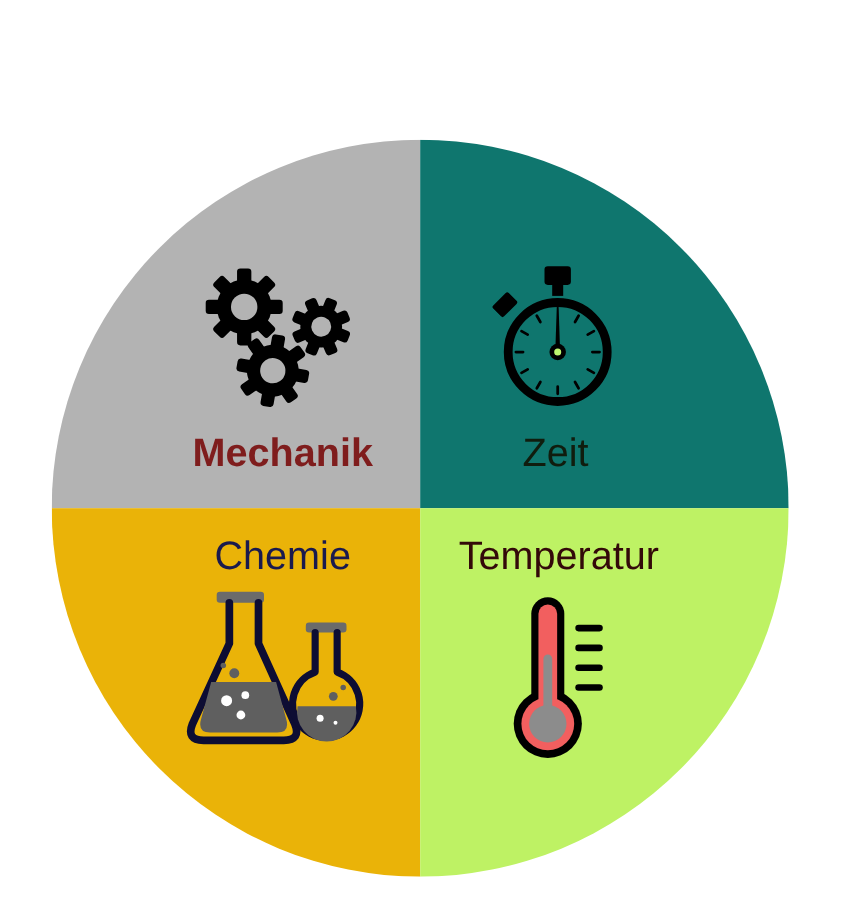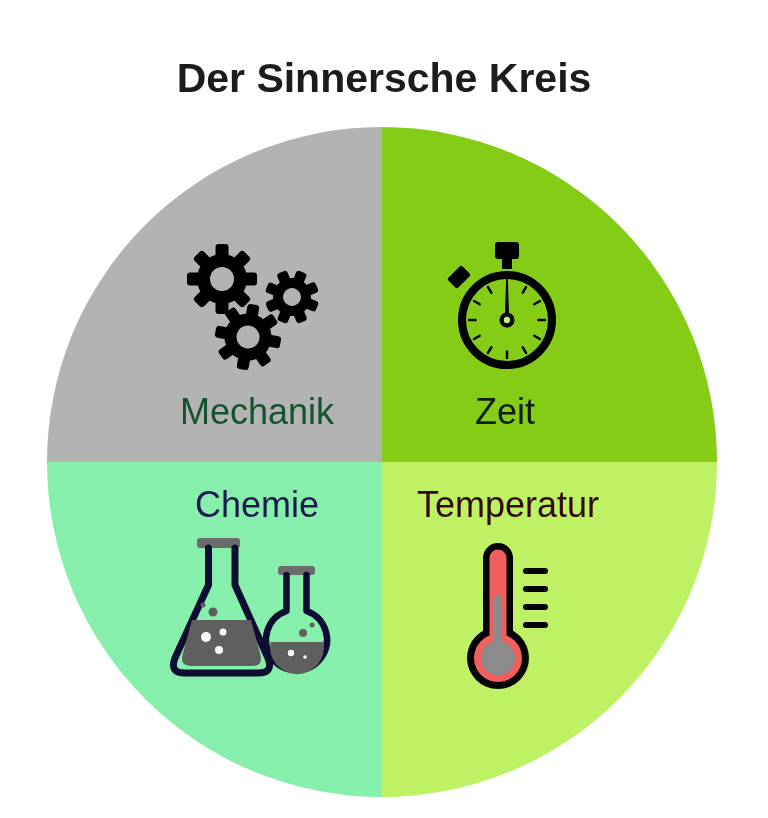--- a/index.html
+++ b/index.html
@@ -59,7 +59,6 @@
 
 <div class="page">
 
-  <div class="title">Der Sinnersche Kreis</div>
 
   <div class="circle">
 

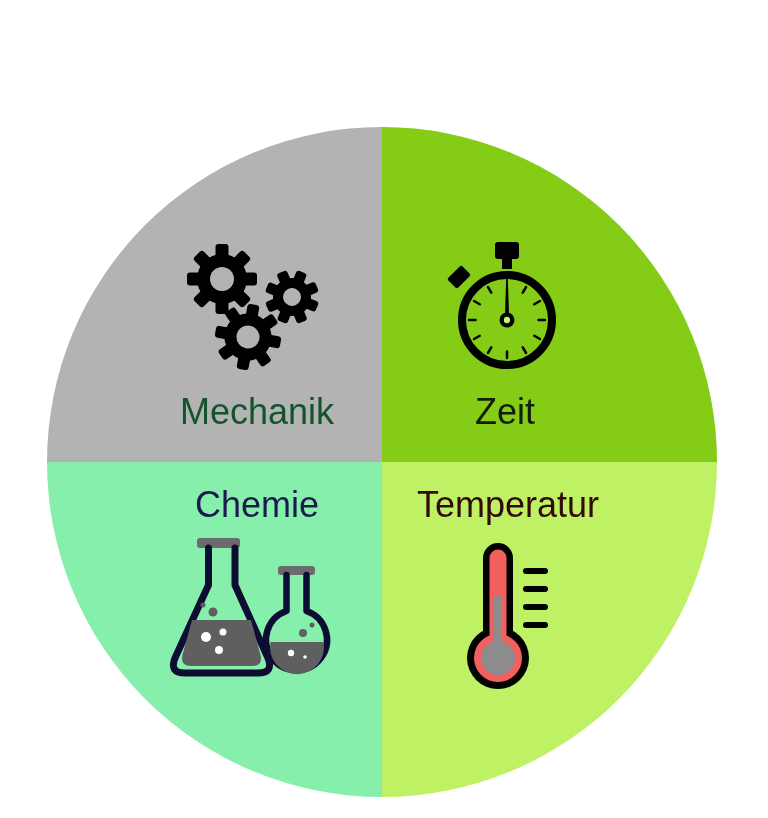--- a/index.html
+++ b/index.html
@@ -98,7 +98,7 @@
           <circle r="11.5" fill="#b3b3b3"></circle>
         </g>
       </svg>
-      <div class="q-label" style="left: 210px; top: 263px; color: #14532d;">Mechanik</div>
+      <div class="q-label" style="left: 210px; top: 263px; color: #7f1d1d; font-weight: bold;">Mechanik</div>
     </div>
 
     <div class="quadrant q-tr" style="background-color: #84cc16;">

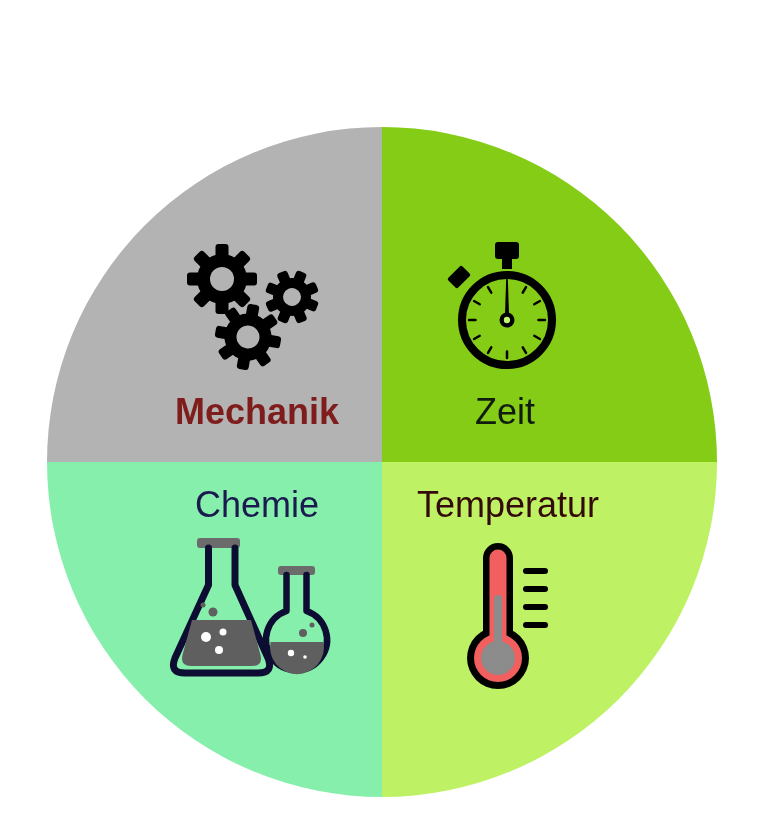--- a/index.html
+++ b/index.html
@@ -101,7 +101,7 @@
       <div class="q-label" style="left: 210px; top: 263px; color: #7f1d1d; font-weight: bold;">Mechanik</div>
     </div>
 
-    <div class="quadrant q-tr" style="background-color: #84cc16;">
+    <div class="quadrant q-tr" style="background-color: #0f766e;">
       <svg class="icon-svg" style="left:60px; top:113px;" width="130" height="140" viewBox="0 0 130 140">
 
         <rect x="53" y="2" width="24" height="17" rx="3" fill="#000000"></rect>

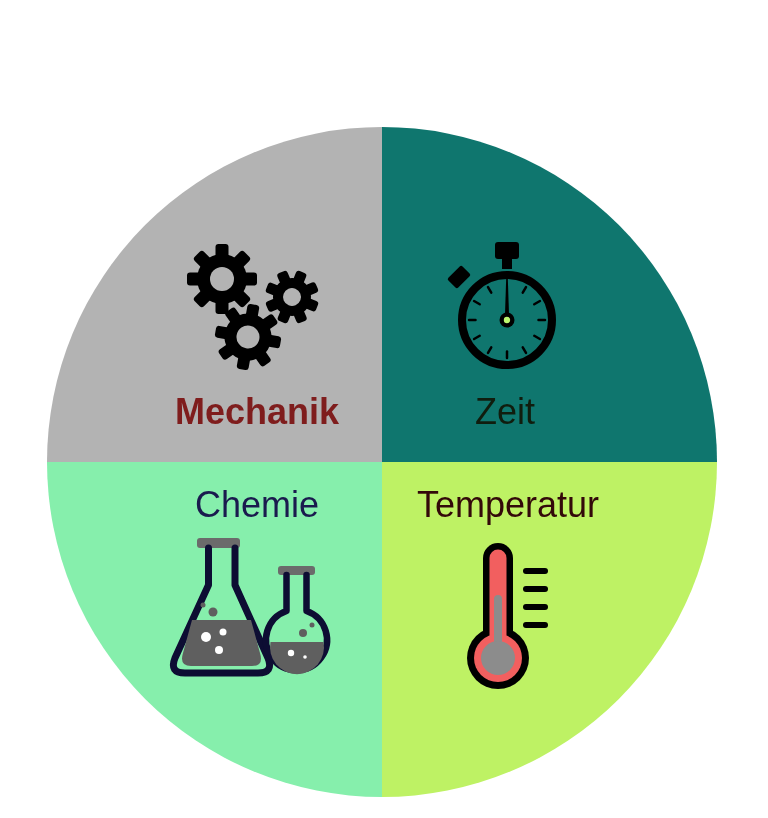--- a/index.html
+++ b/index.html
@@ -134,7 +134,7 @@
       <div class="q-label" style="left: 123px; top: 263px; color: rgb(16, 29, 14);">Zeit</div>
     </div>
 
-    <div class="quadrant q-bl" style="background-color: #86efac;">
+    <div class="quadrant q-bl" style="background-color: #eab308;">
       <div class="q-label" style="left: 210px; top: 21px; color: rgb(26, 26, 78);">Chemie</div>
       <svg class="icon-svg" style="left:118px; top:71px;" width="170" height="155" viewBox="0 0 170 155">
 

